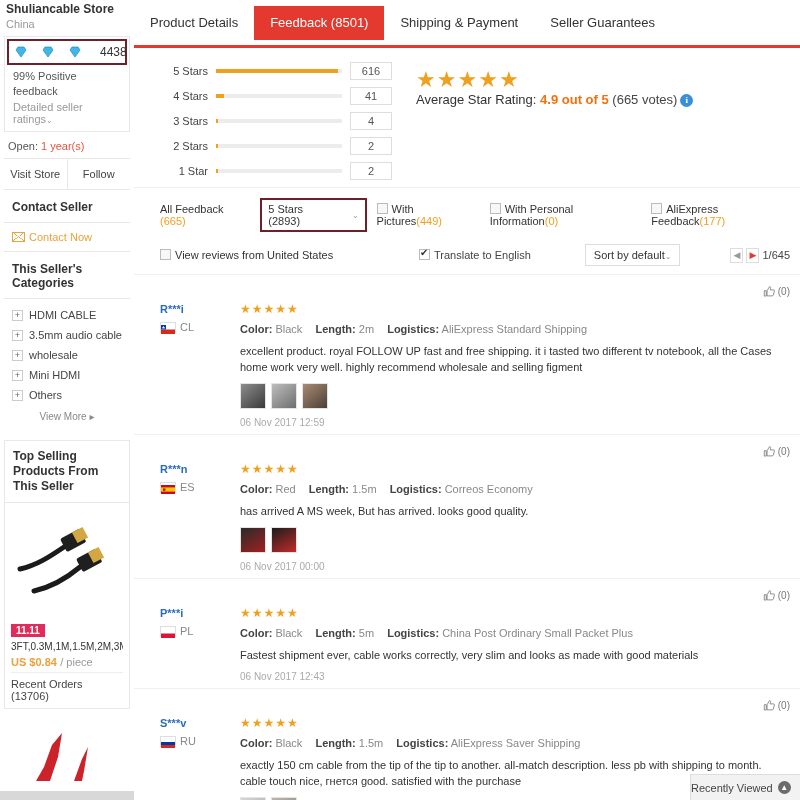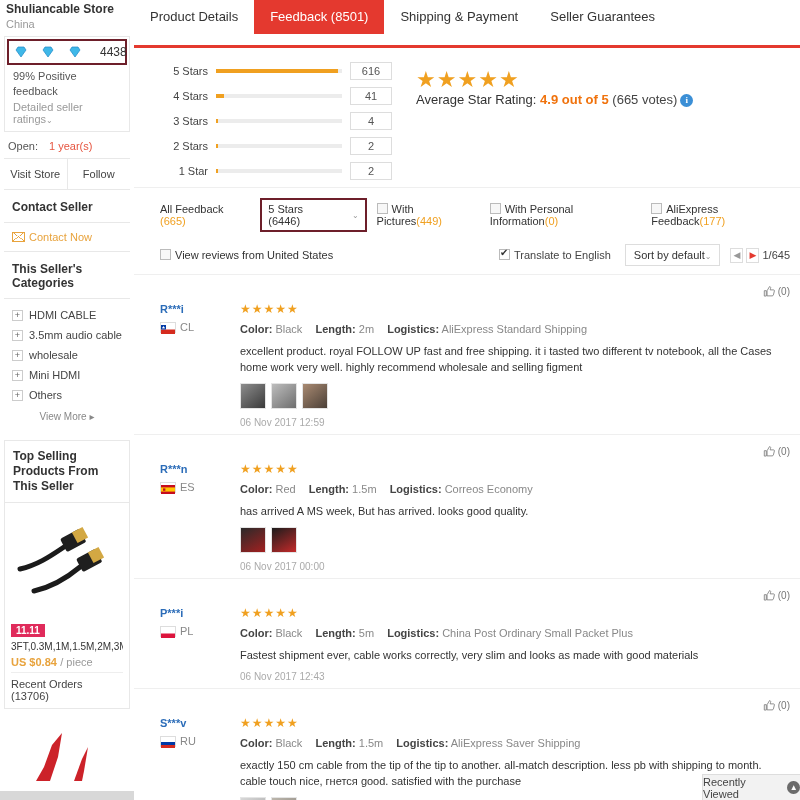--- a/index.html
+++ b/index.html
@@ -117,7 +117,7 @@
     background: #fff;
   }
   .tabs {
-    display: flex; align-items: flex-start; height: 48px;
+    display: flex; align-items: center; height: 48px;
     border-bottom: 3px solid #e4392f; background: #fff;
   }
   .tab {

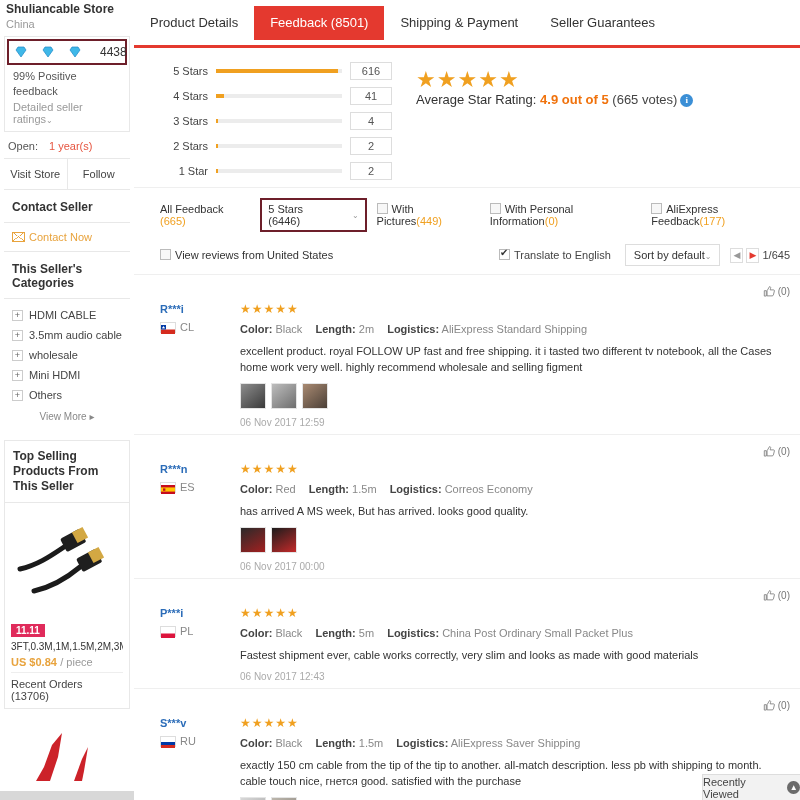--- a/index.html
+++ b/index.html
@@ -42,7 +42,7 @@
   }
   .caret-sm { font-size: 8px; color: #999; }
   .open-years { font-size: 11px; color: #555; padding: 8px 8px 6px 8px; }
-  .open-years b { color: #e65540; font-weight: normal; margin-left: 8px; }
+  .open-years b { color: #e65540; font-weight: normal; }
   .store-actions {
     display: flex; border-top: 1px solid #e8e8e8; border-bottom: 1px solid #e8e8e8;
     margin: 0 4px;

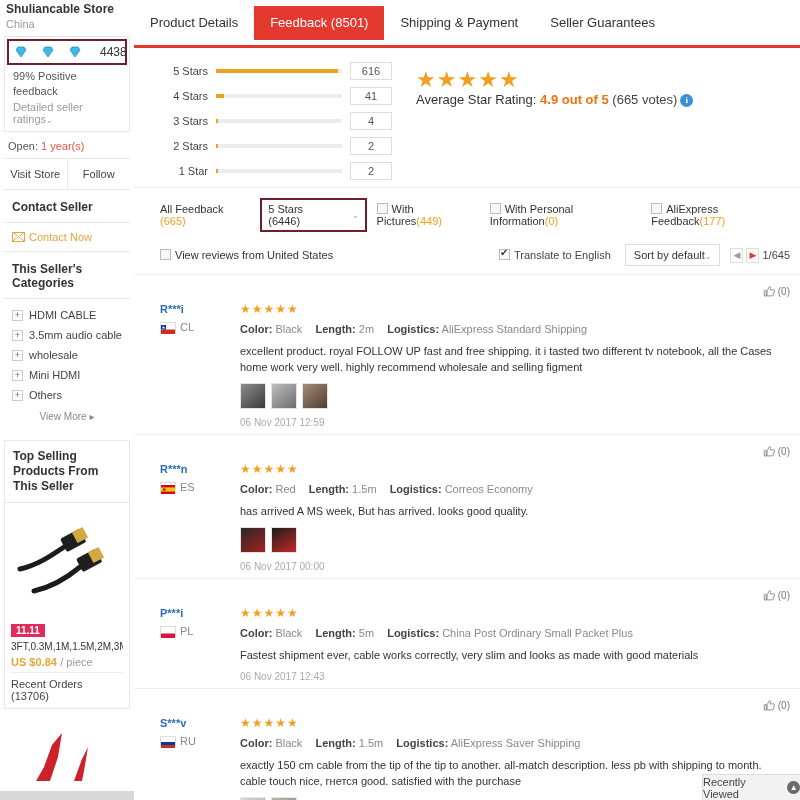--- a/index.html
+++ b/index.html
@@ -423,7 +423,7 @@
       </span>
 
       <span class="star-select">
-        <span class="lbl">5 Stars (6446)</span>
+        <span class="lbl">5 Stars (2893)</span>
         <span class="caret-sm">⌄</span>
       </span>
 

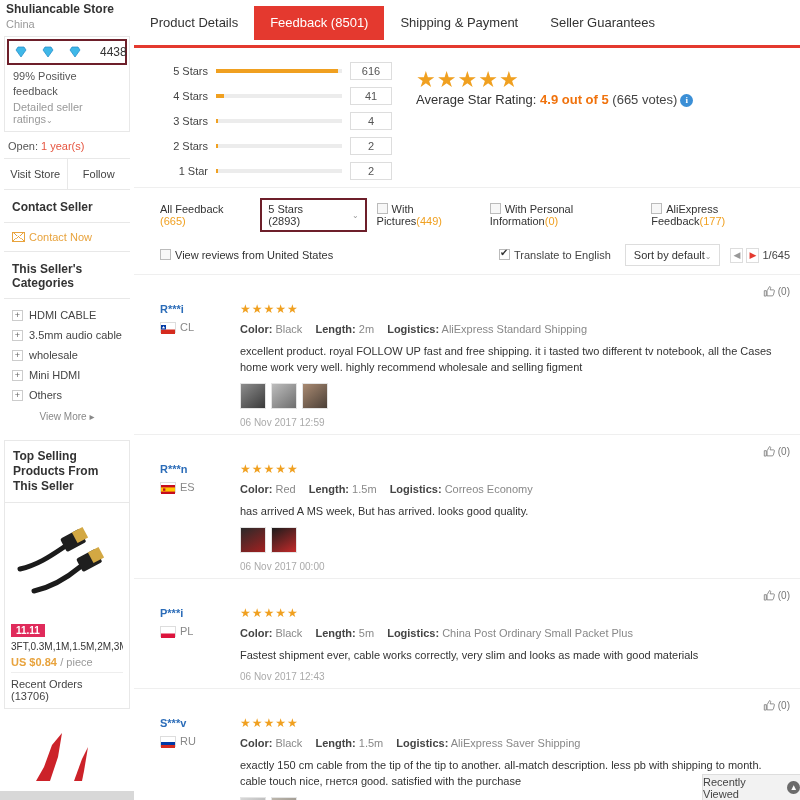--- a/index.html
+++ b/index.html
@@ -179,7 +179,7 @@
 
   .subfilters {
     display: flex; align-items: center; padding: 4px 10px 8px 26px;
-    font-size: 11px; color: #444;
+    font-size: 11px; color: #444; gap: 40px;
   }
   .subfilters .spacer { flex: 1; }
   .translate { cursor: pointer; margin-right: 14px; }

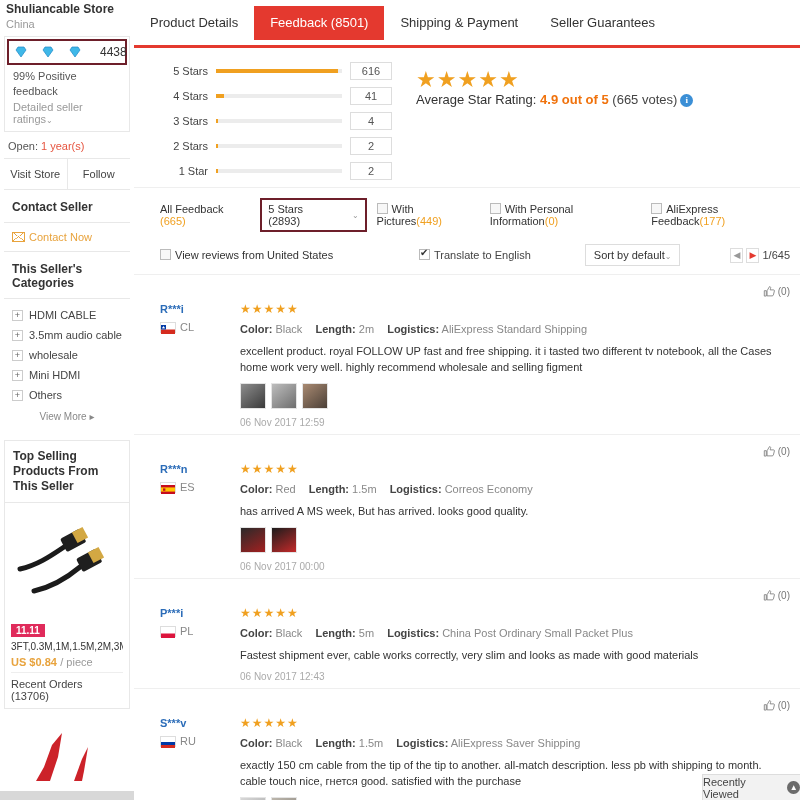--- a/index.html
+++ b/index.html
@@ -225,7 +225,7 @@
   .thumb-up { width: 13px; height: 13px; display:block; }
 
   .recently-viewed {
-    position: absolute; right: 0; bottom: 0; width: 98px; height: 26px;
+    position: absolute; right: 0; bottom: 0; width: 110px; height: 26px;
     background: #f2f2f2; border: 1px solid #ddd; border-right: 0; border-bottom: 0;
     display: flex; align-items: center; justify-content: flex-start; gap: 5px;
     font-size: 11px; color: #444; cursor: pointer;

